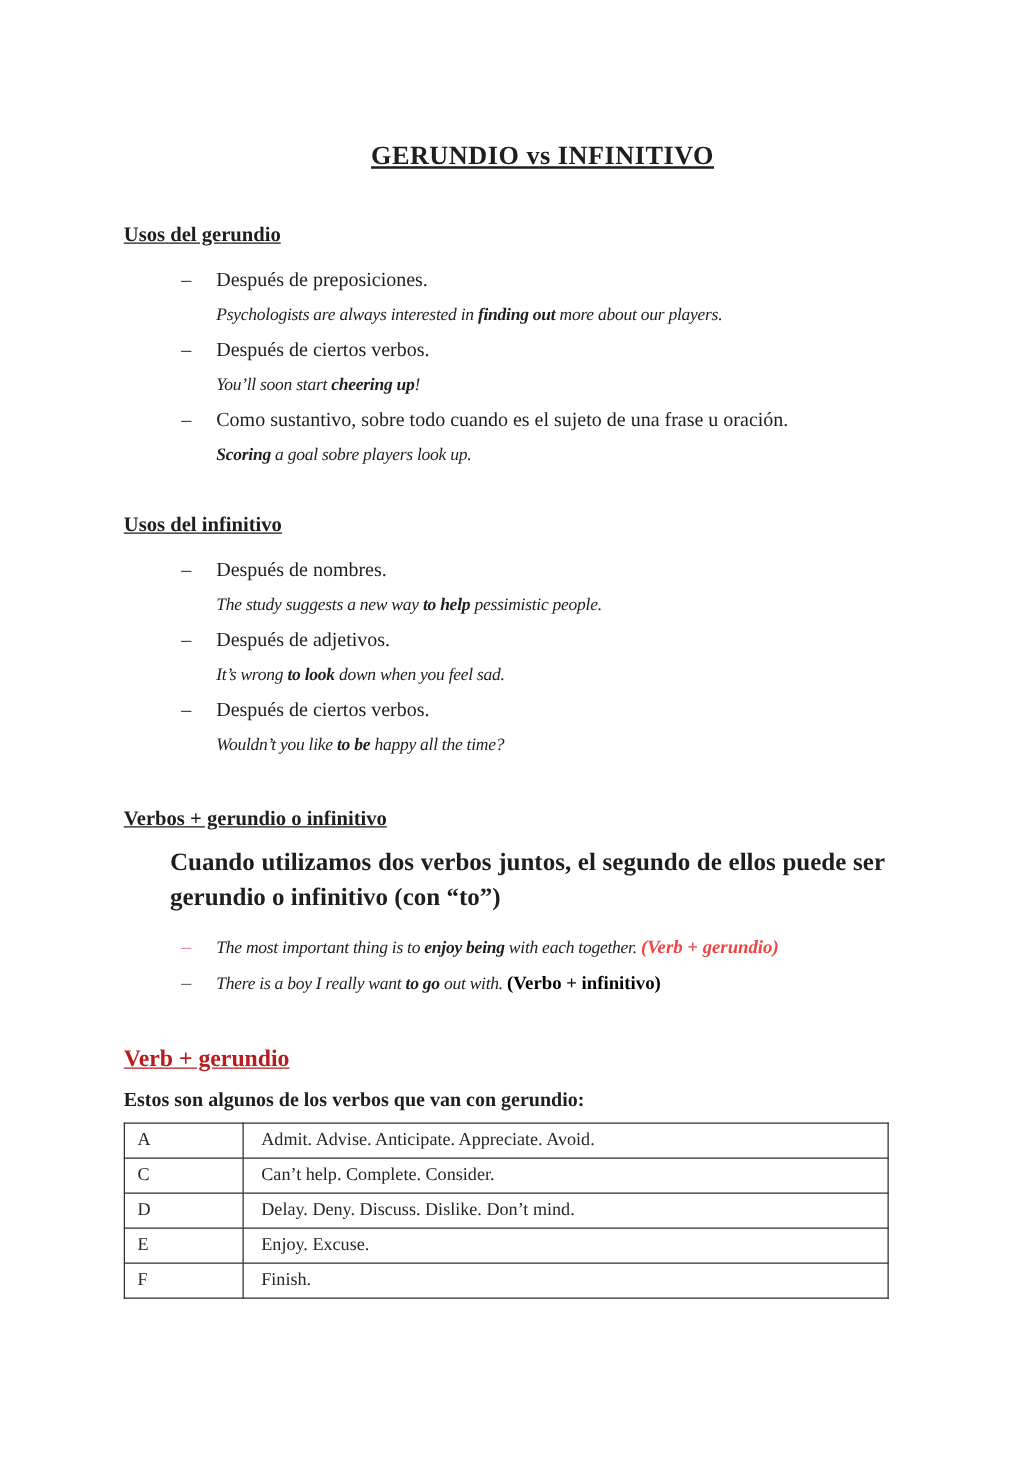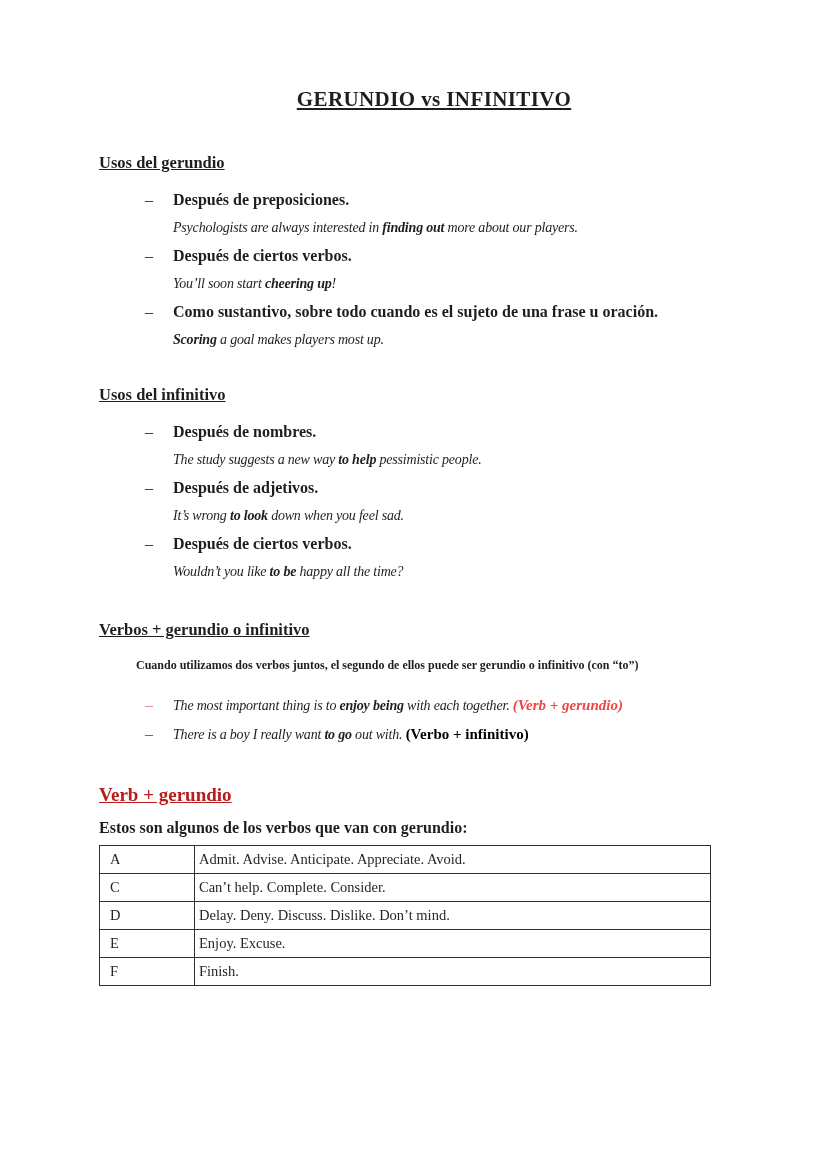--- a/index.html
+++ b/index.html
@@ -18,7 +18,7 @@
     padding-right: 59px; 
   }
   .title {
-    margin-top: 84px;
+    margin-top: 109px;
     text-align: center;
     font-size: 21px;
     font-weight: 700;

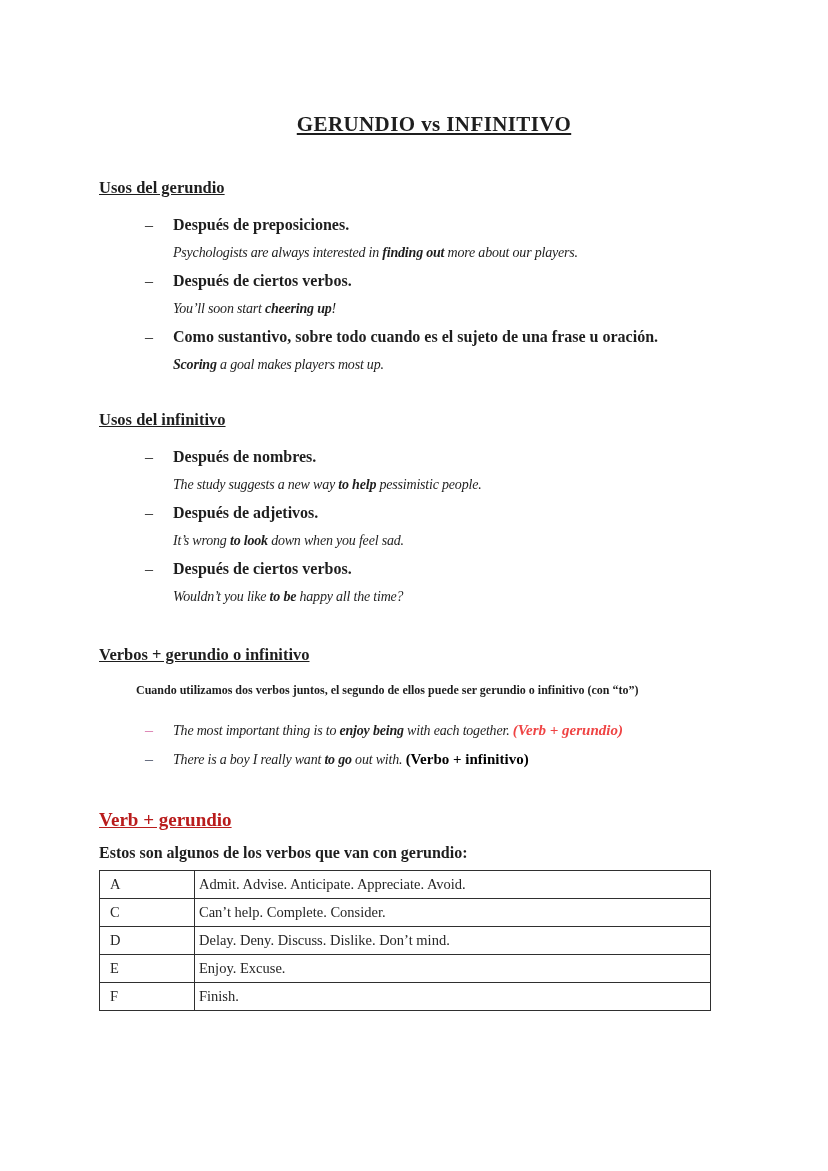--- a/index.html
+++ b/index.html
@@ -44,7 +44,7 @@
     margin-left: 46px;
     font-weight: 400;
   }
-  .li-label { font-weight: 700; }
+  .li-label { font-weight: 400; }
   .li-ex {
     margin-left: 74px;
     line-height: 28px;

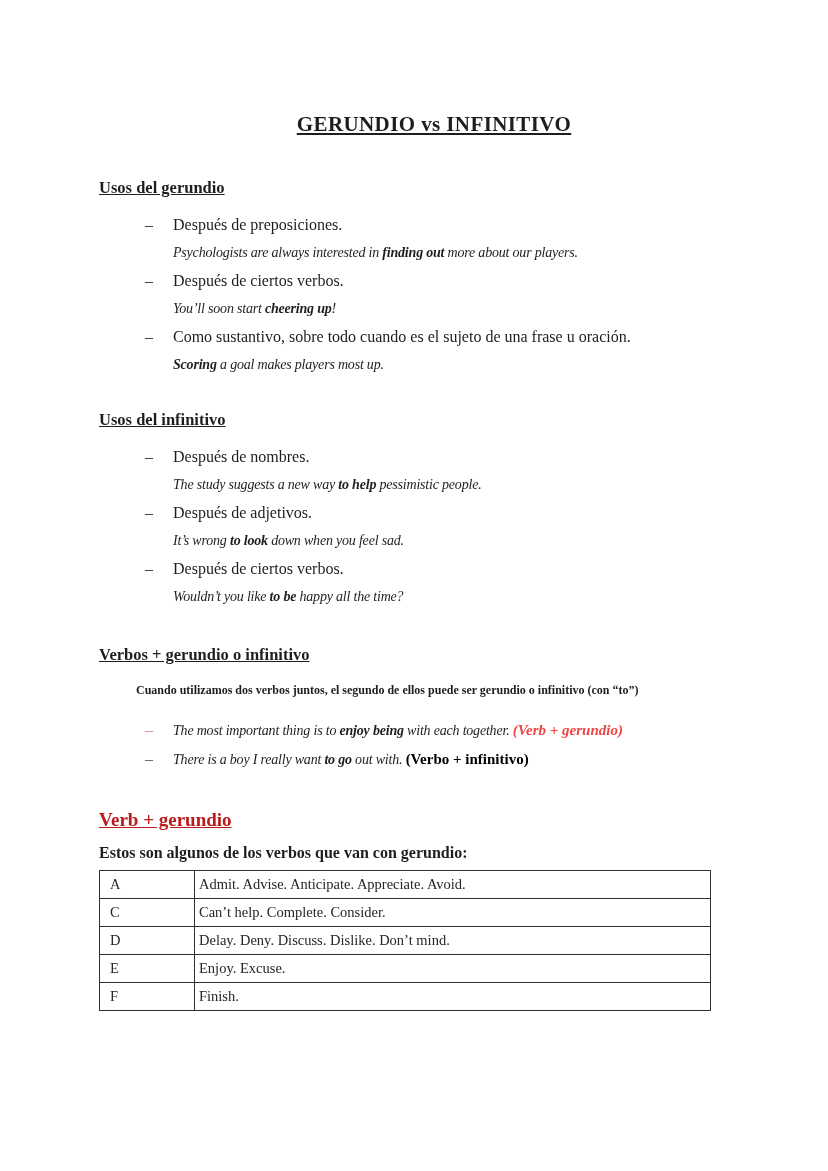--- a/index.html
+++ b/index.html
@@ -133,7 +133,7 @@
           <span class="dash">–</span>
           <span class="li-label">Como sustantivo, sobre todo cuando es el sujeto de una frase u oración.</span>
         </div>
-      <div class="li-ex"><span class="exb">Scoring</span><span> a goal makes players most up.</span></div>
+      <div class="li-ex"><span class="exb">Scoring</span><span> a goal sobre players look up.</span></div>
     </div>
 
     <div class="section-heading sh-2"><span>Usos del infinitivo</span></div>

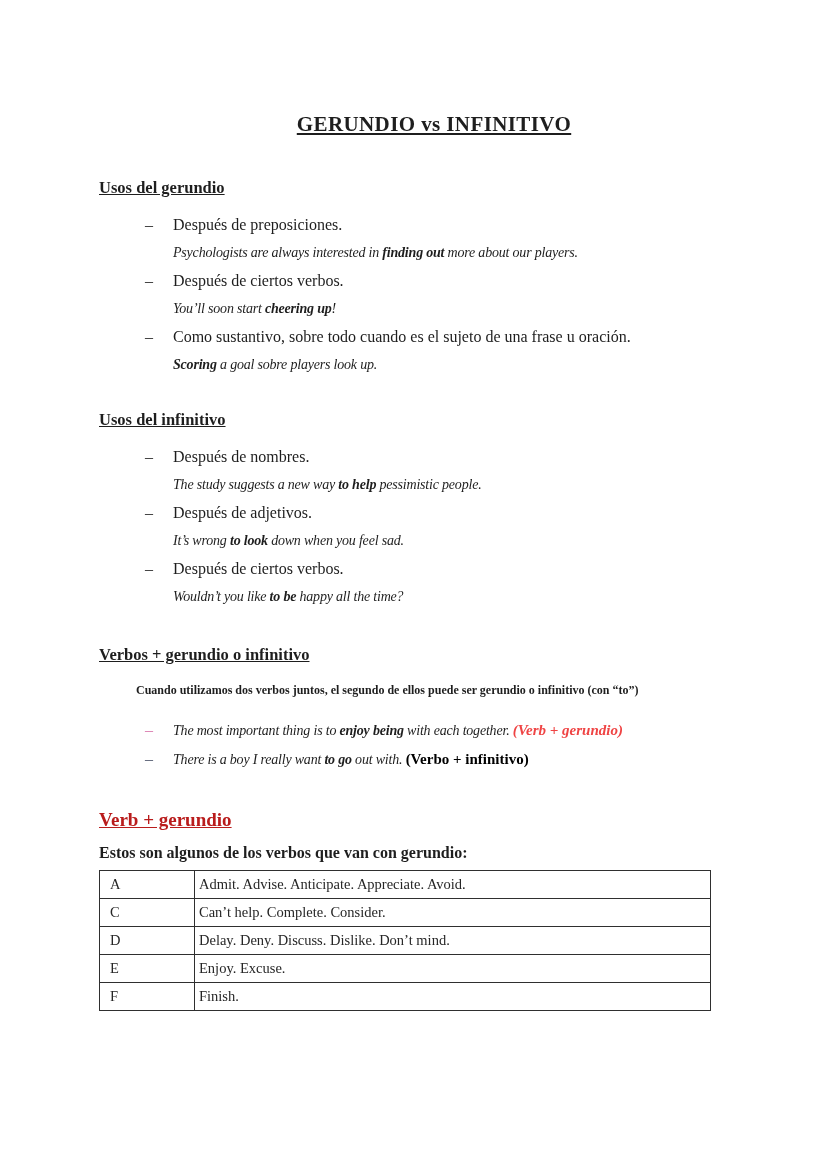--- a/index.html
+++ b/index.html
@@ -57,7 +57,7 @@
   .mix-par {
     margin: 10px 61px 12px 37px;
     font-weight: 700;
-    font-size: 12px;
+    font-size: 20px;
     line-height: 28px;
     text-align: justify;
   }

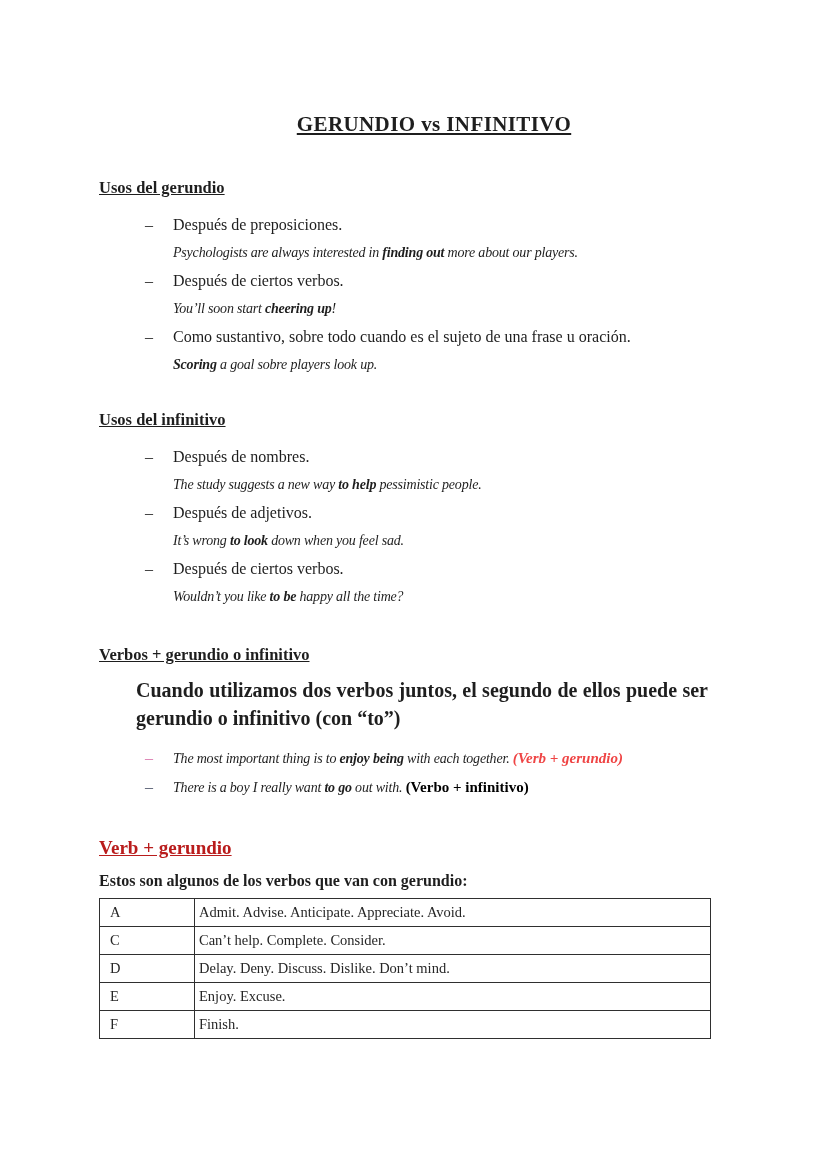--- a/index.html
+++ b/index.html
@@ -104,7 +104,7 @@
     color: #262626;
   }
   .verb-table td.letter { width: 84px; padding-left: 10px; }
-  .verb-table td.verbs { padding-left: 4px; }
+  .verb-table td.verbs { padding-left: 14px; }
 </style>
 </head>
 <body>

